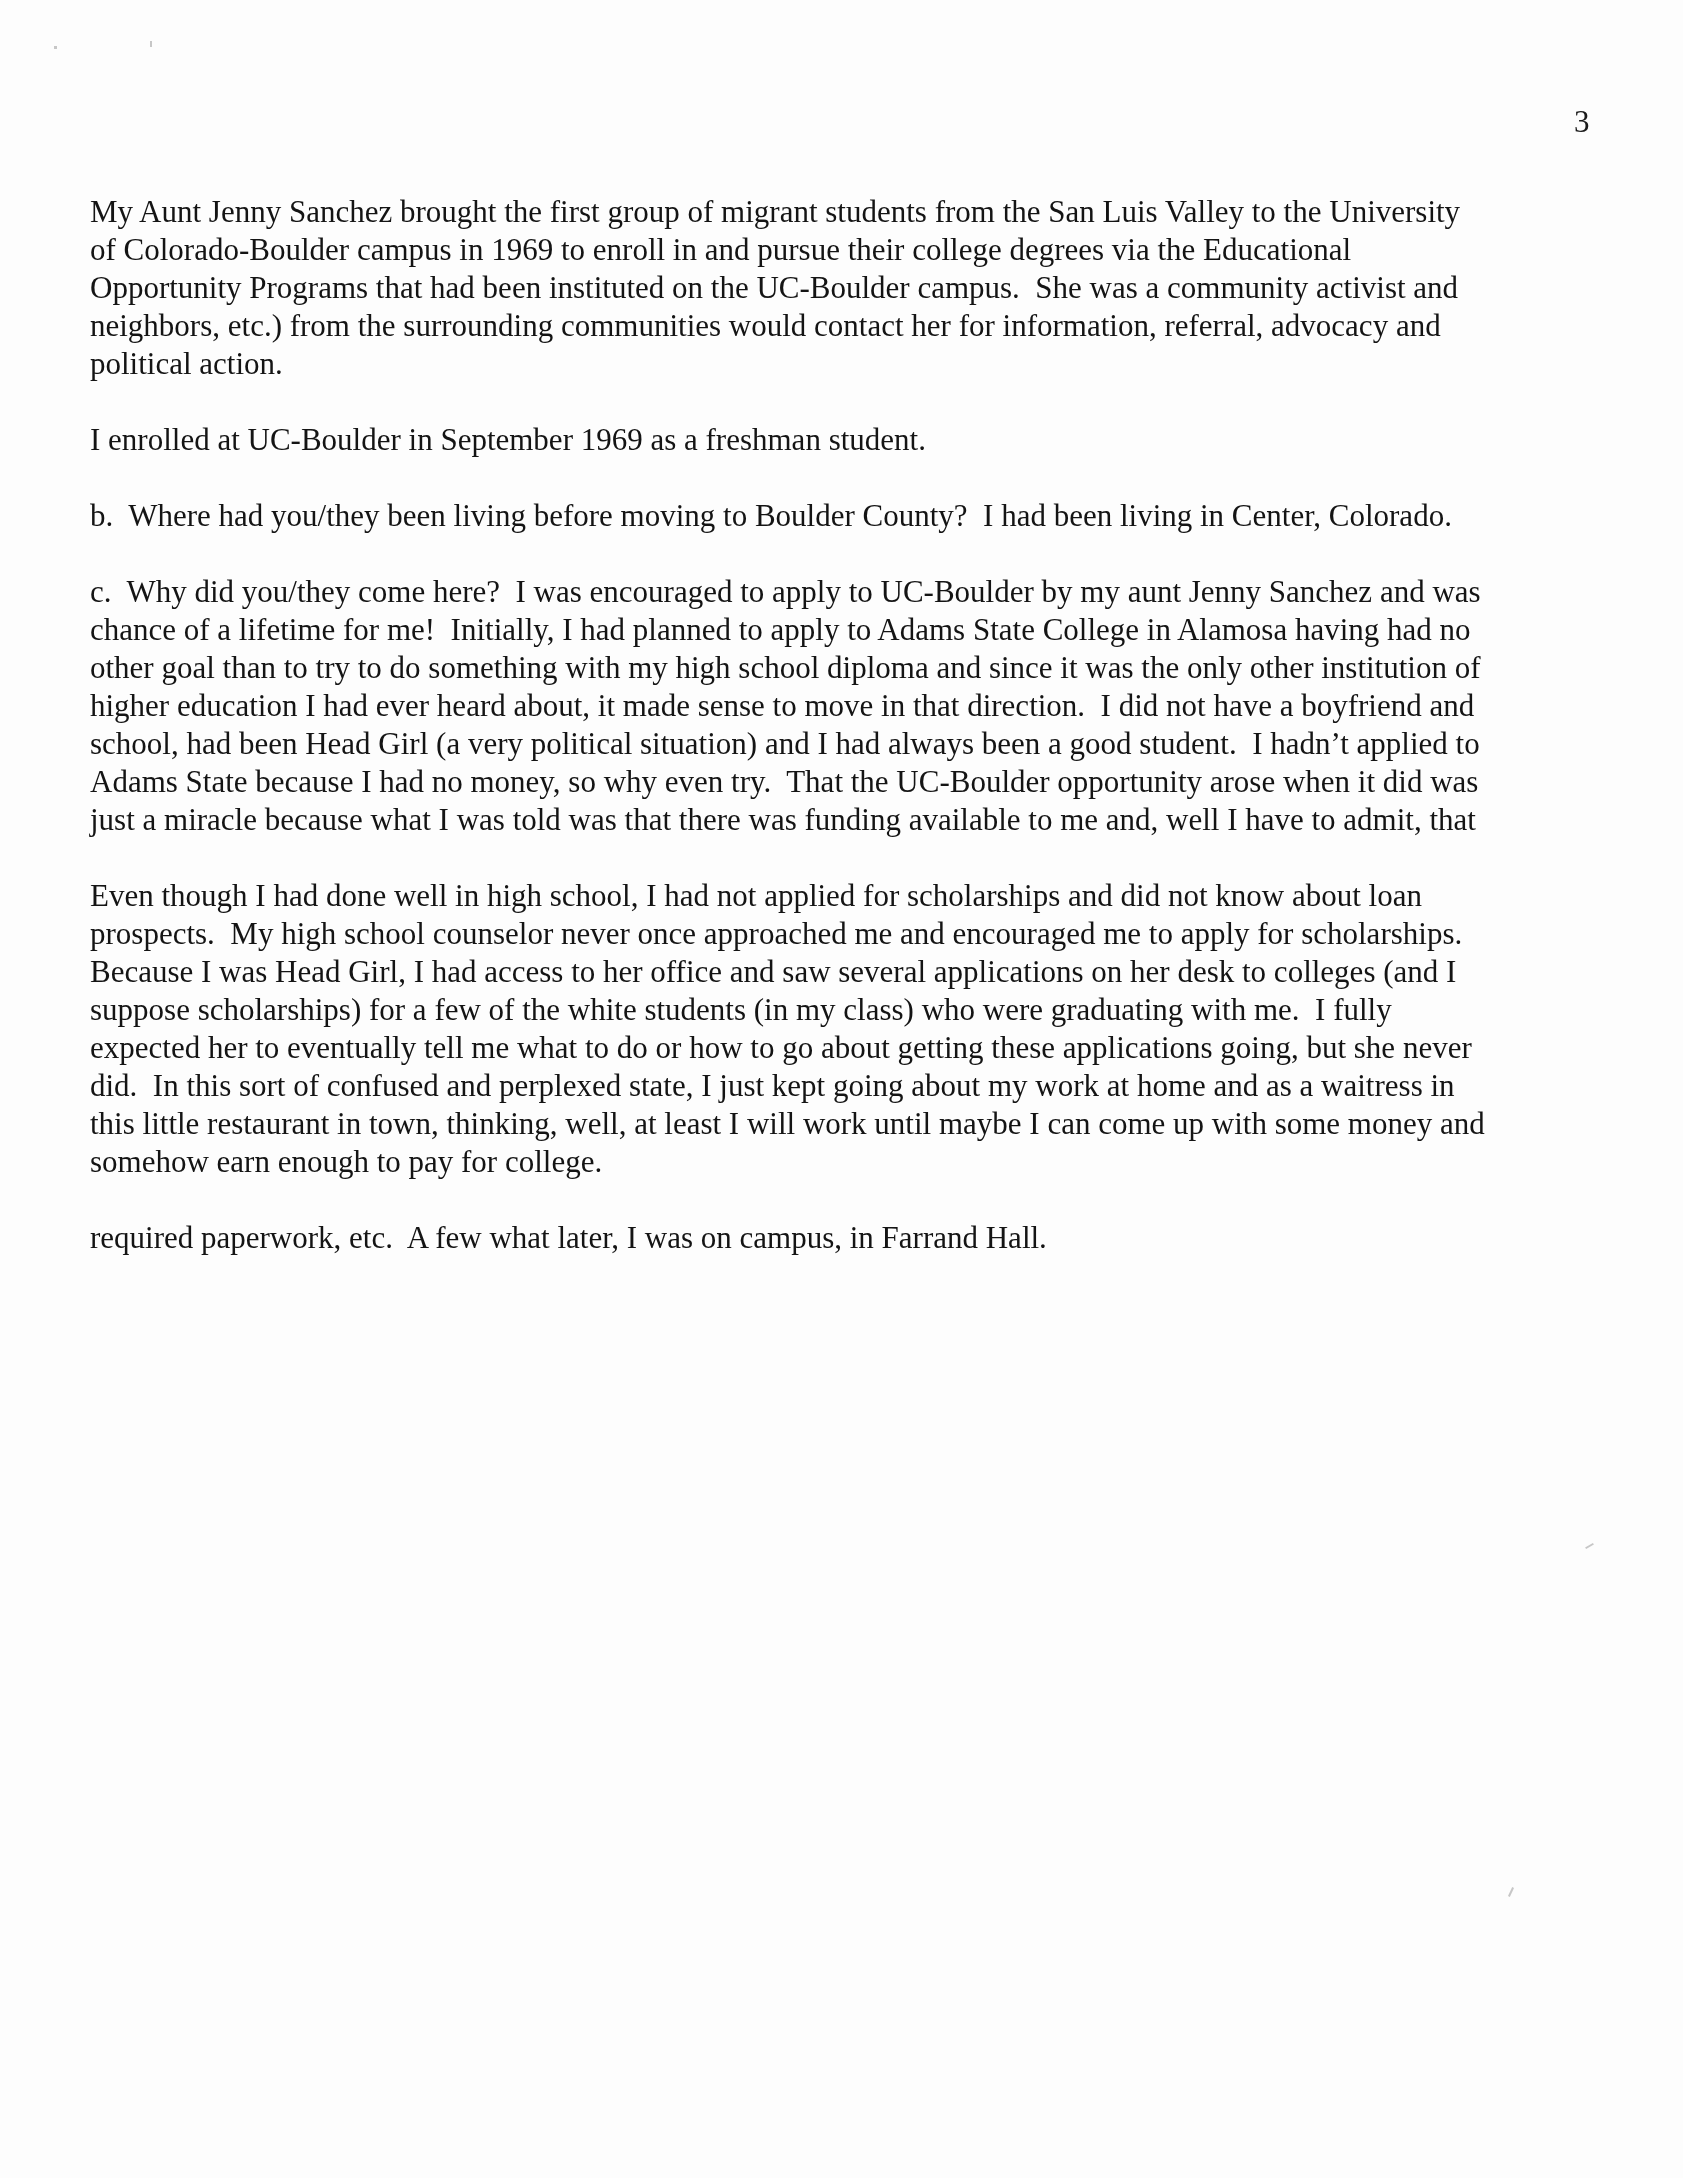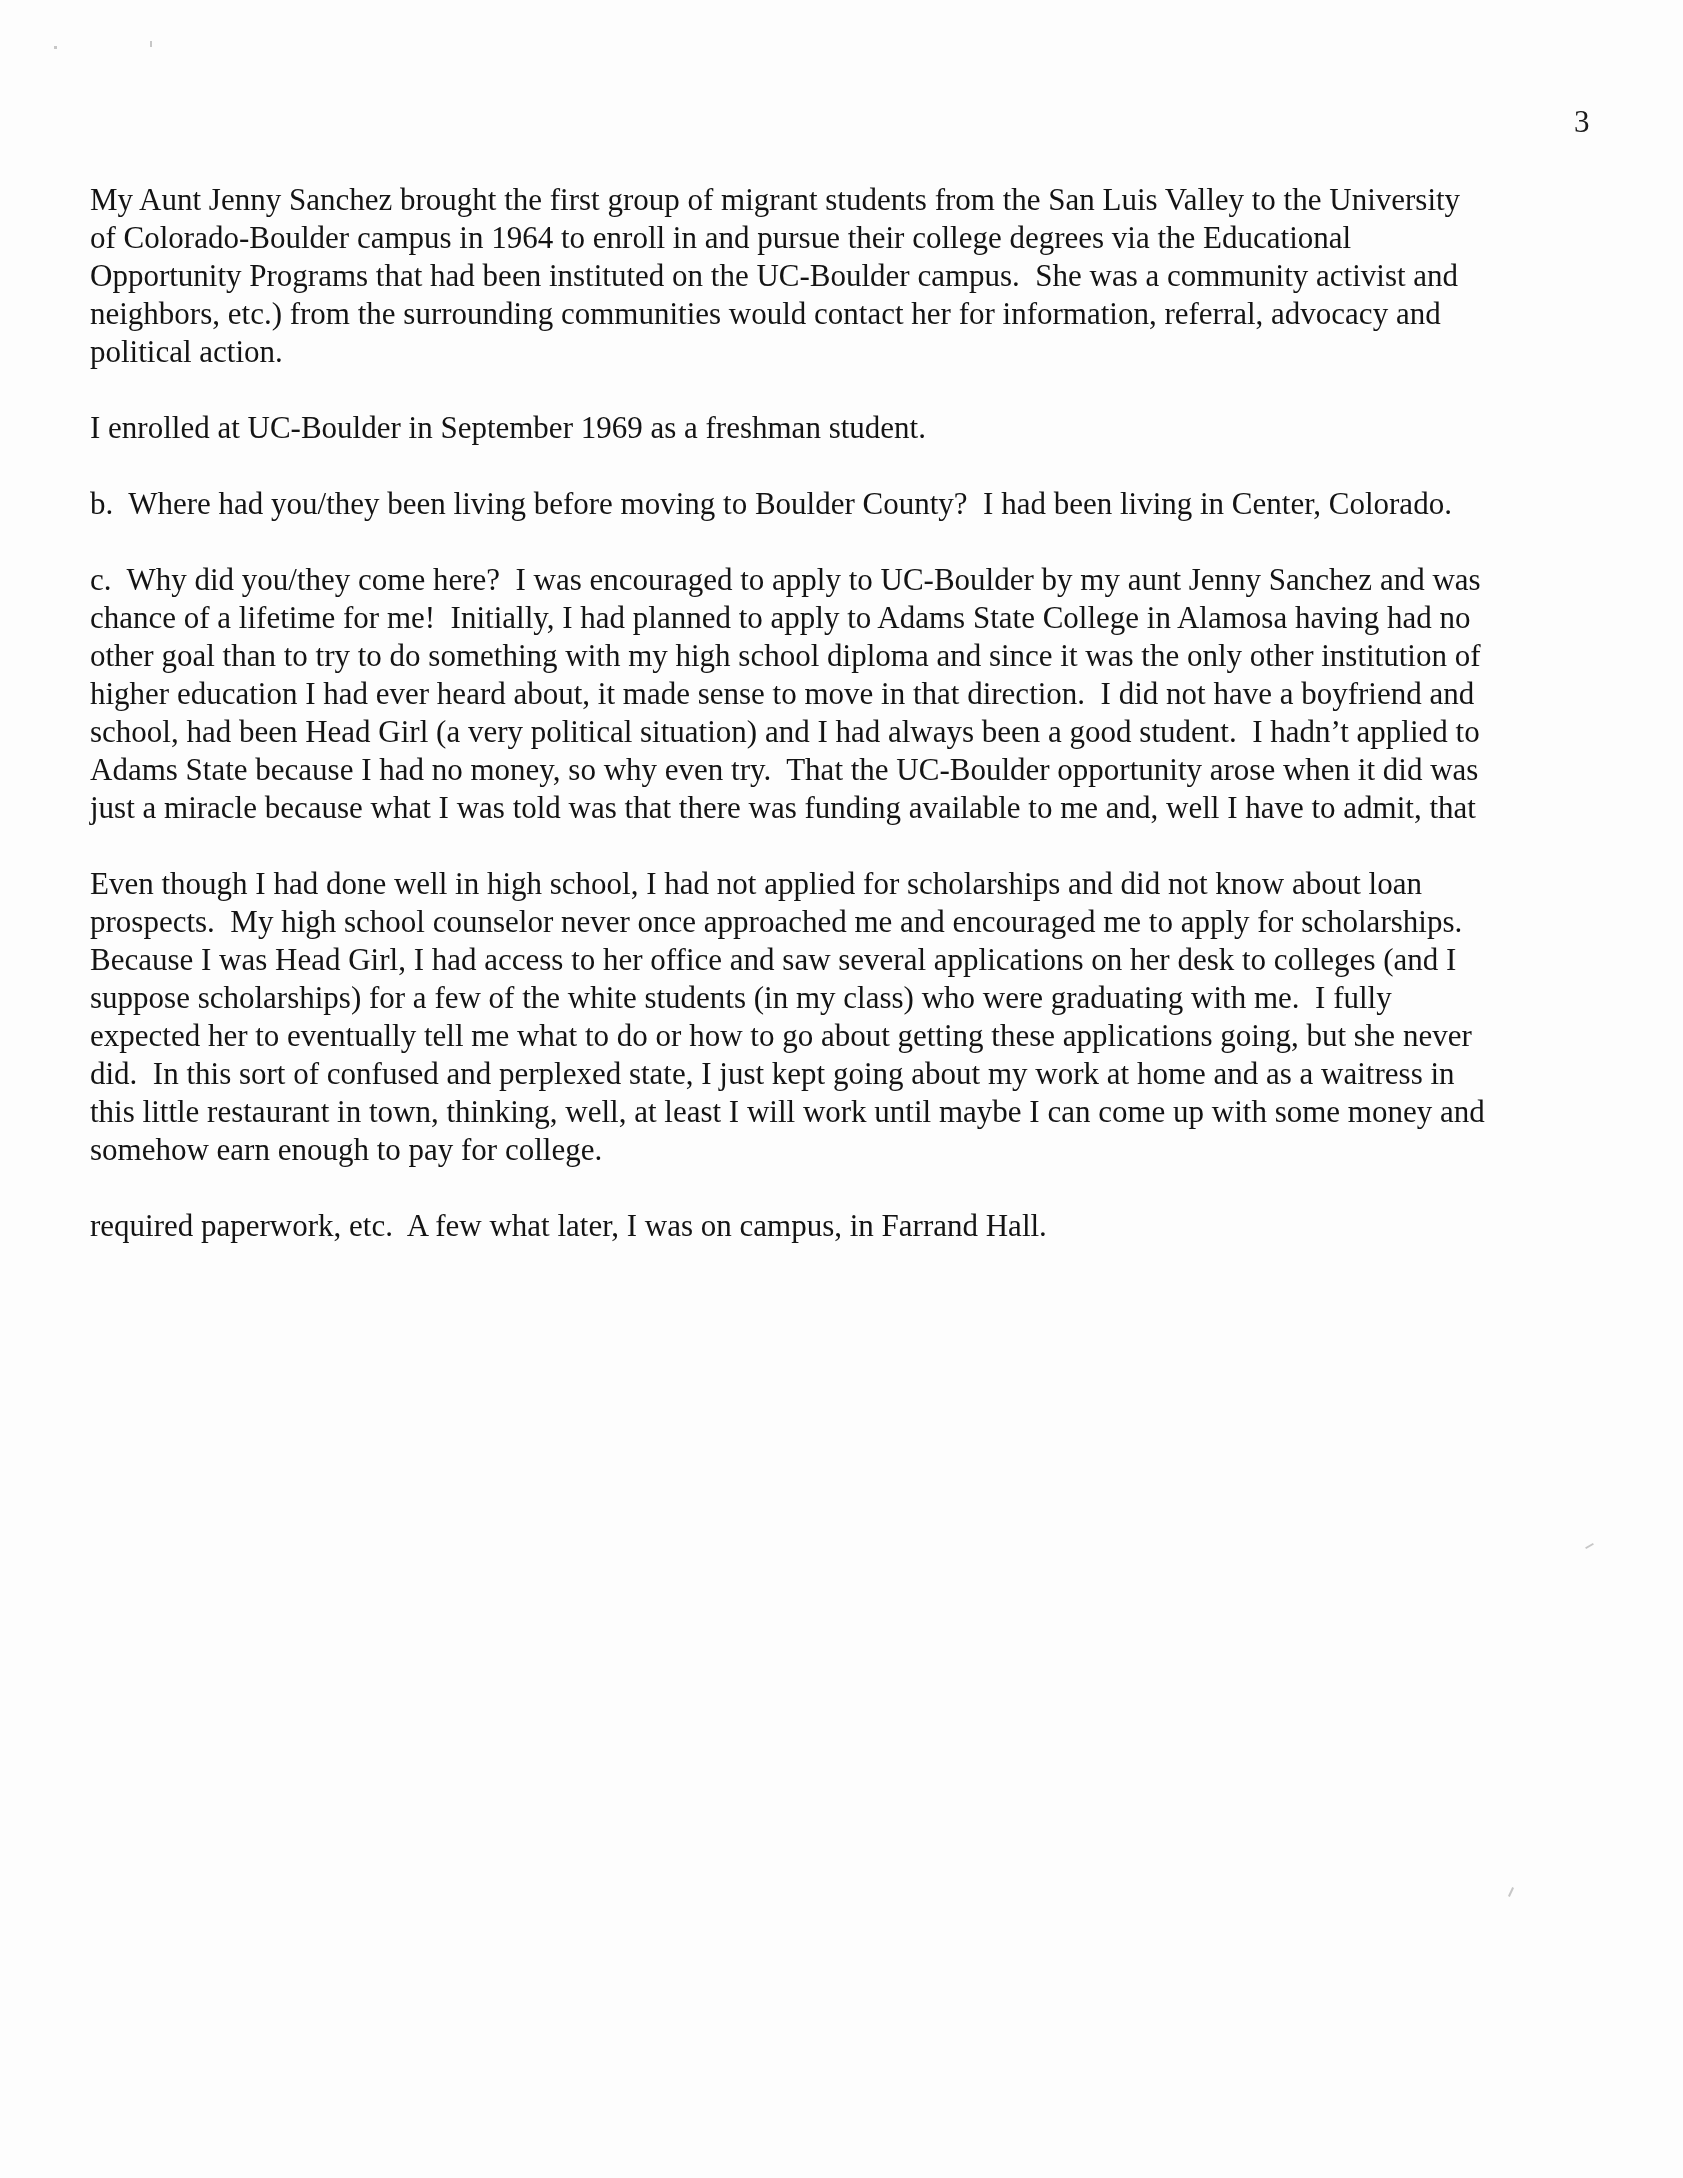--- a/index.html
+++ b/index.html
@@ -39,7 +39,7 @@
       line-height: 38px;
     }
     .para {
-      margin: 0 0 38px 0;
+      margin: 12px 0 38px 0;
     }
     .line {
       display: block;

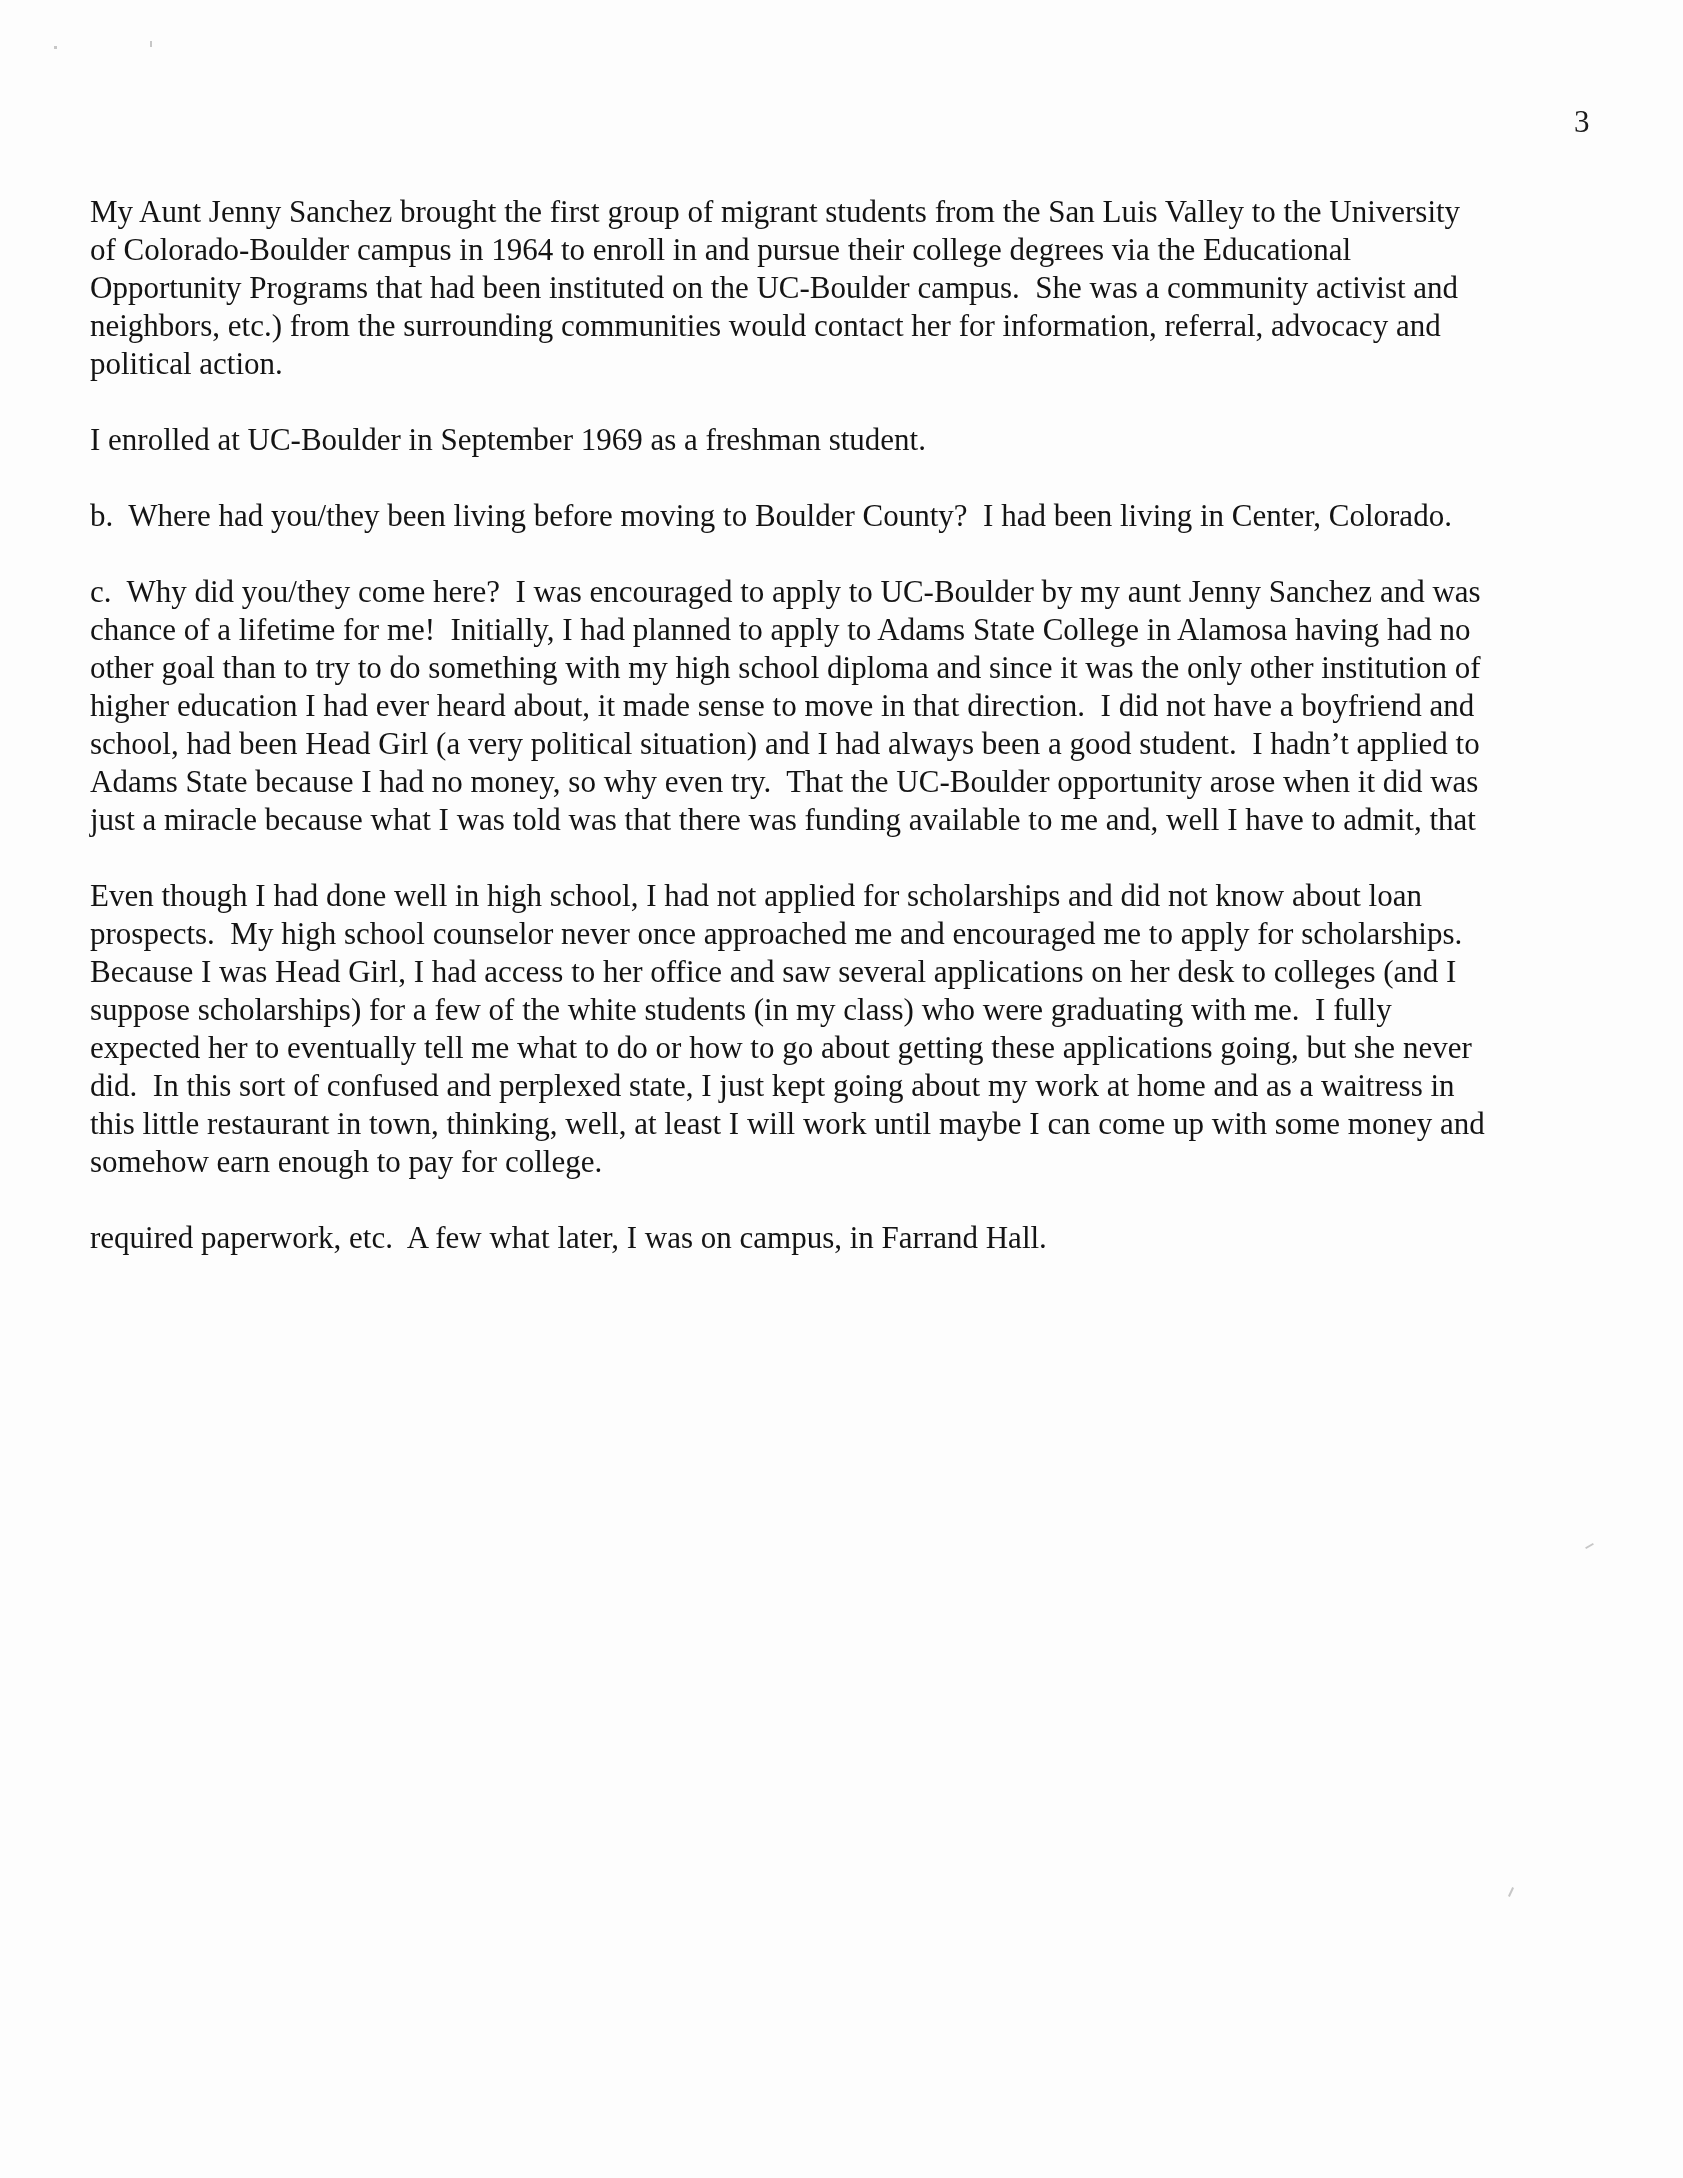--- a/index.html
+++ b/index.html
@@ -68,7 +68,7 @@
 
     <p class="para">
       <span class="line">My Aunt Jenny Sanchez brought the first group of migrant students from the San Luis Valley to the University</span>
-      <span class="line">of Colorado-Boulder campus in 1964 to enroll in and pursue their college degrees via the Educational</span>
+      <span class="line">of Colorado-Boulder campus in 1969 to enroll in and pursue their college degrees via the Educational</span>
       <span class="line">Opportunity Programs that had been instituted on the UC-Boulder campus.  She was a community activist and</span>
       <span class="line">neighbors, etc.) from the surrounding communities would contact her for information, referral, advocacy and</span>
       <span class="line">political action.</span>

